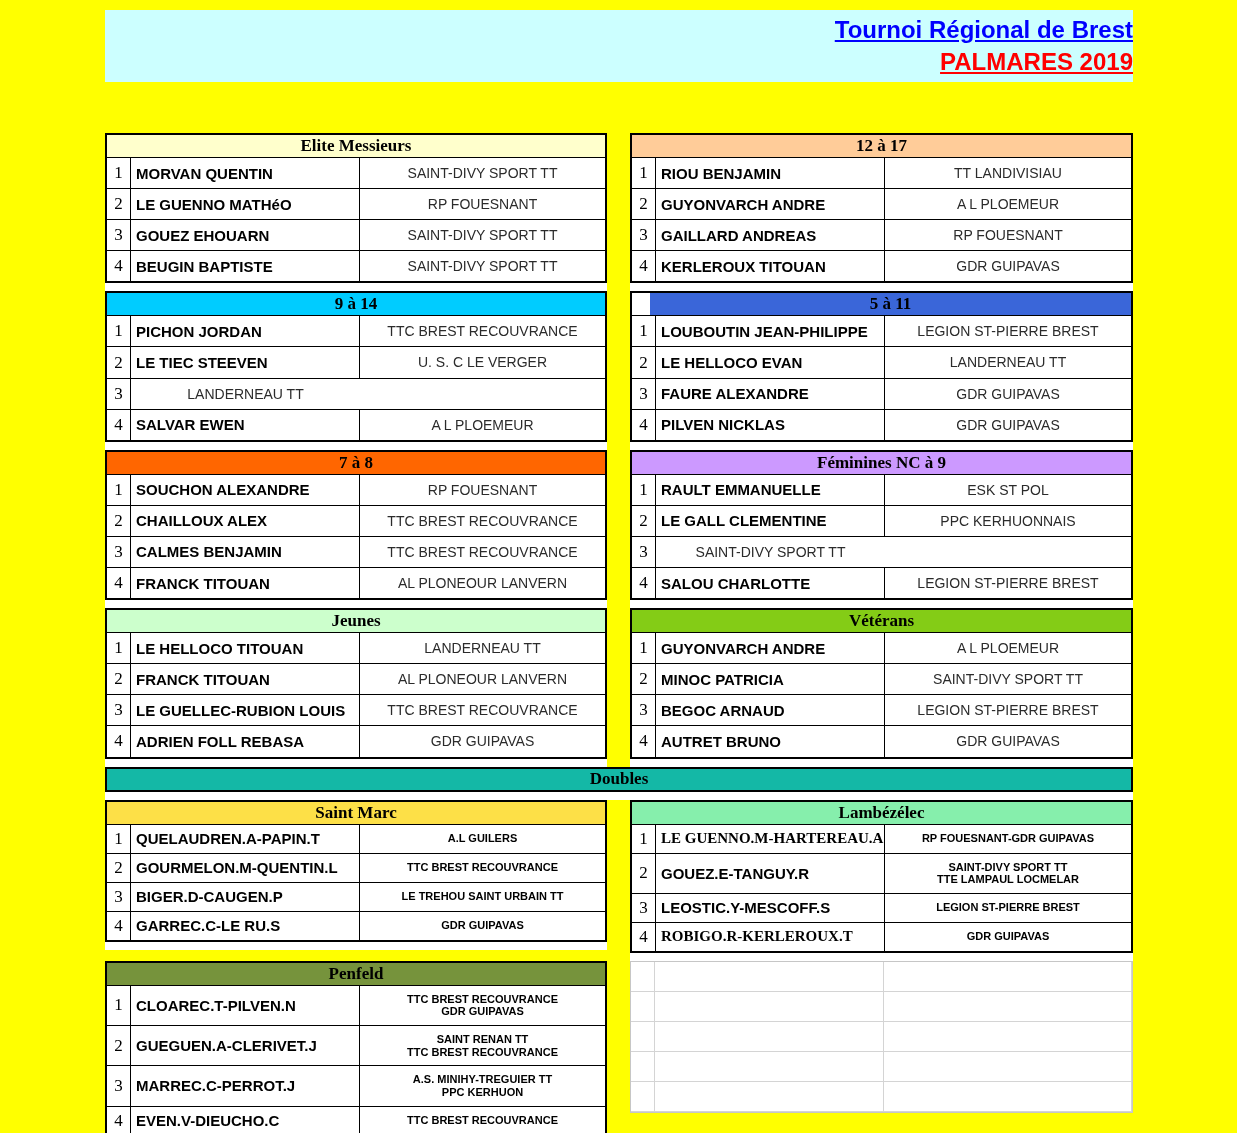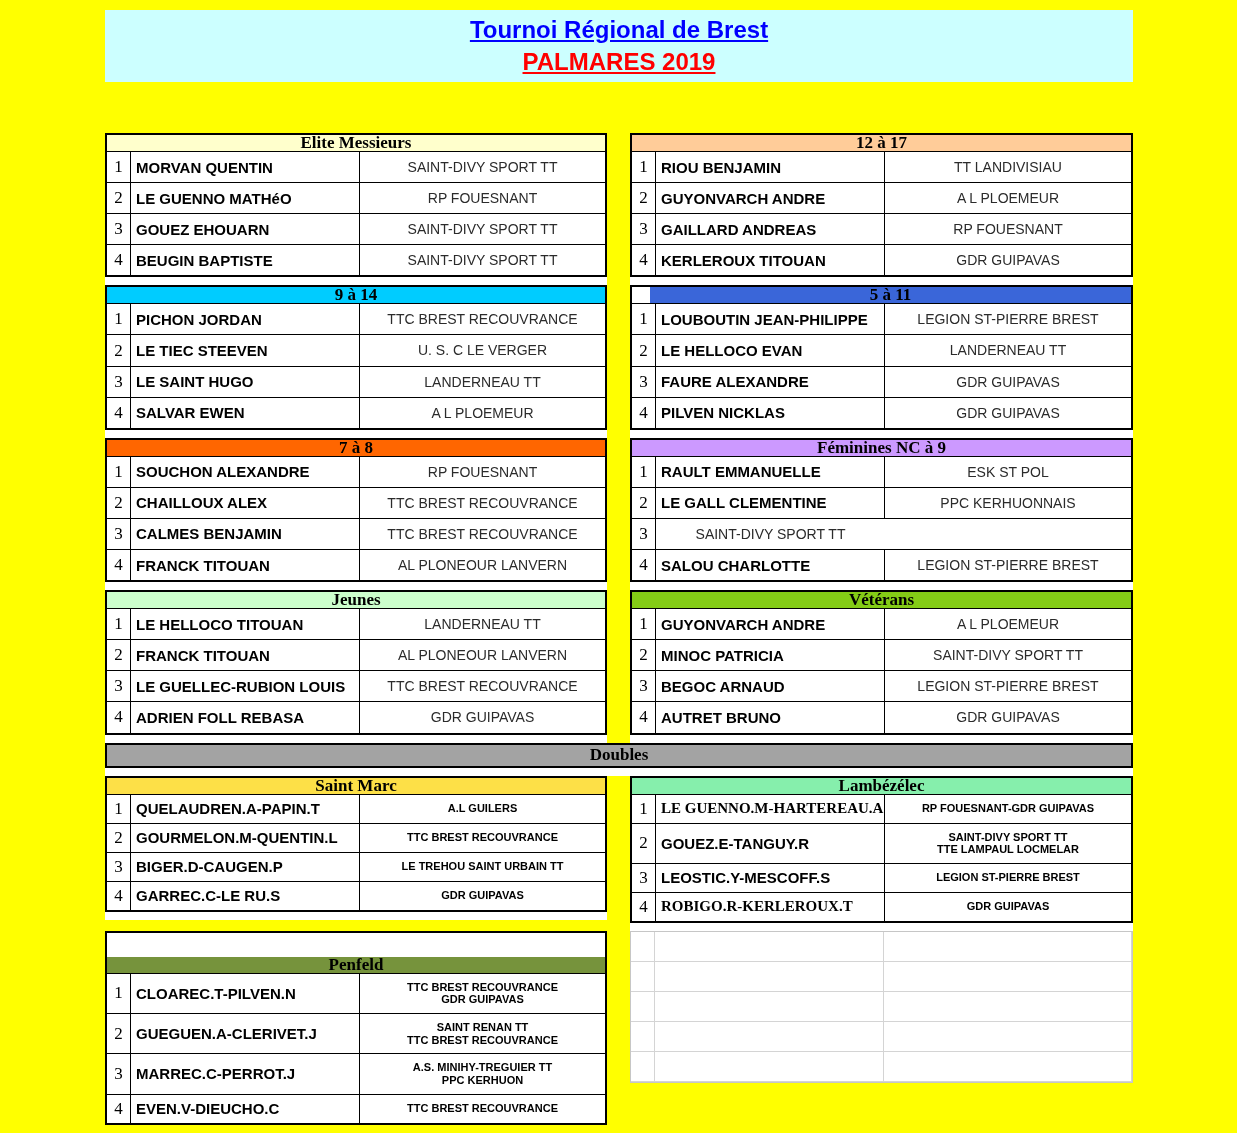--- a/index.html
+++ b/index.html
@@ -10,7 +10,7 @@
   }
   .sheet{position:absolute;left:105px;top:10px;width:1028px;}
   .title-band{
-    height:72px;background:#CCFFFF;text-align:center;margin-bottom:51px;
+    height:72px;background:#CCFFFF;text-align:right;margin-bottom:51px;
     display:flex;flex-direction:column;justify-content:center;gap:6px;
   }
   .title-line{font-size:24px;font-weight:bold;text-decoration:underline;line-height:1.1;}

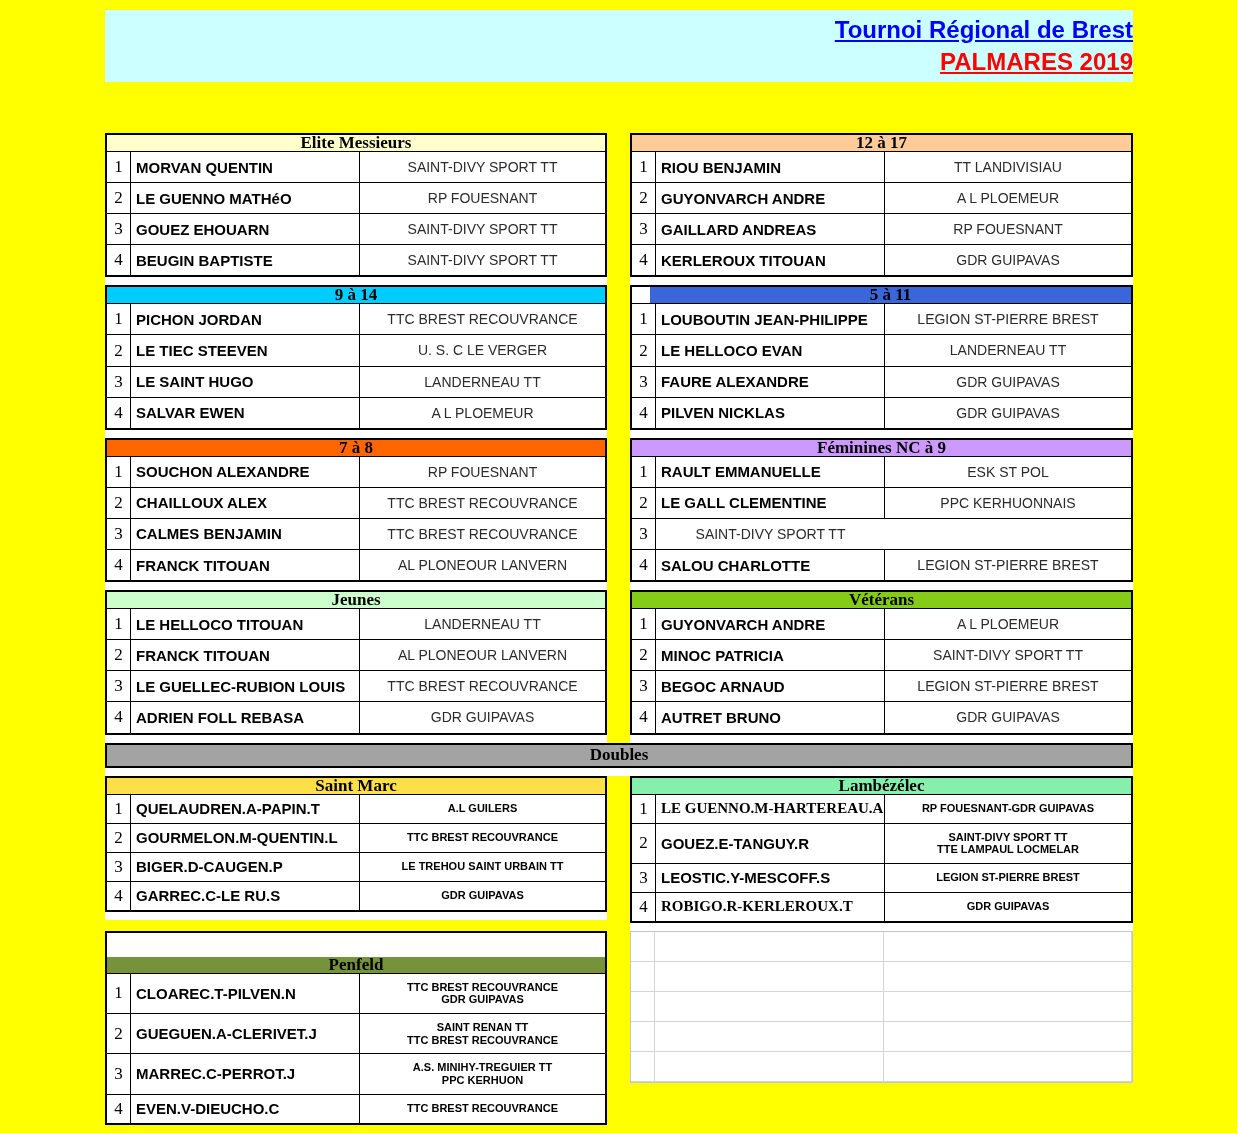--- a/index.html
+++ b/index.html
@@ -21,7 +21,7 @@
   .gap-full{height:8px;background:#FFFFFF;}
   .ttable{border:2px solid #000;background:#FFFFFF;}
   .thead{
-    height:16px;display:flex;align-items:center;justify-content:center;
+    height:22px;display:flex;align-items:center;justify-content:center;
     font-family:"Liberation Serif",serif;font-weight:bold;font-size:17px;color:#000;
   }
   .trow{display:grid;grid-template-columns:24px 229px 1fr;border-top:1px solid #000;min-height:28px;}

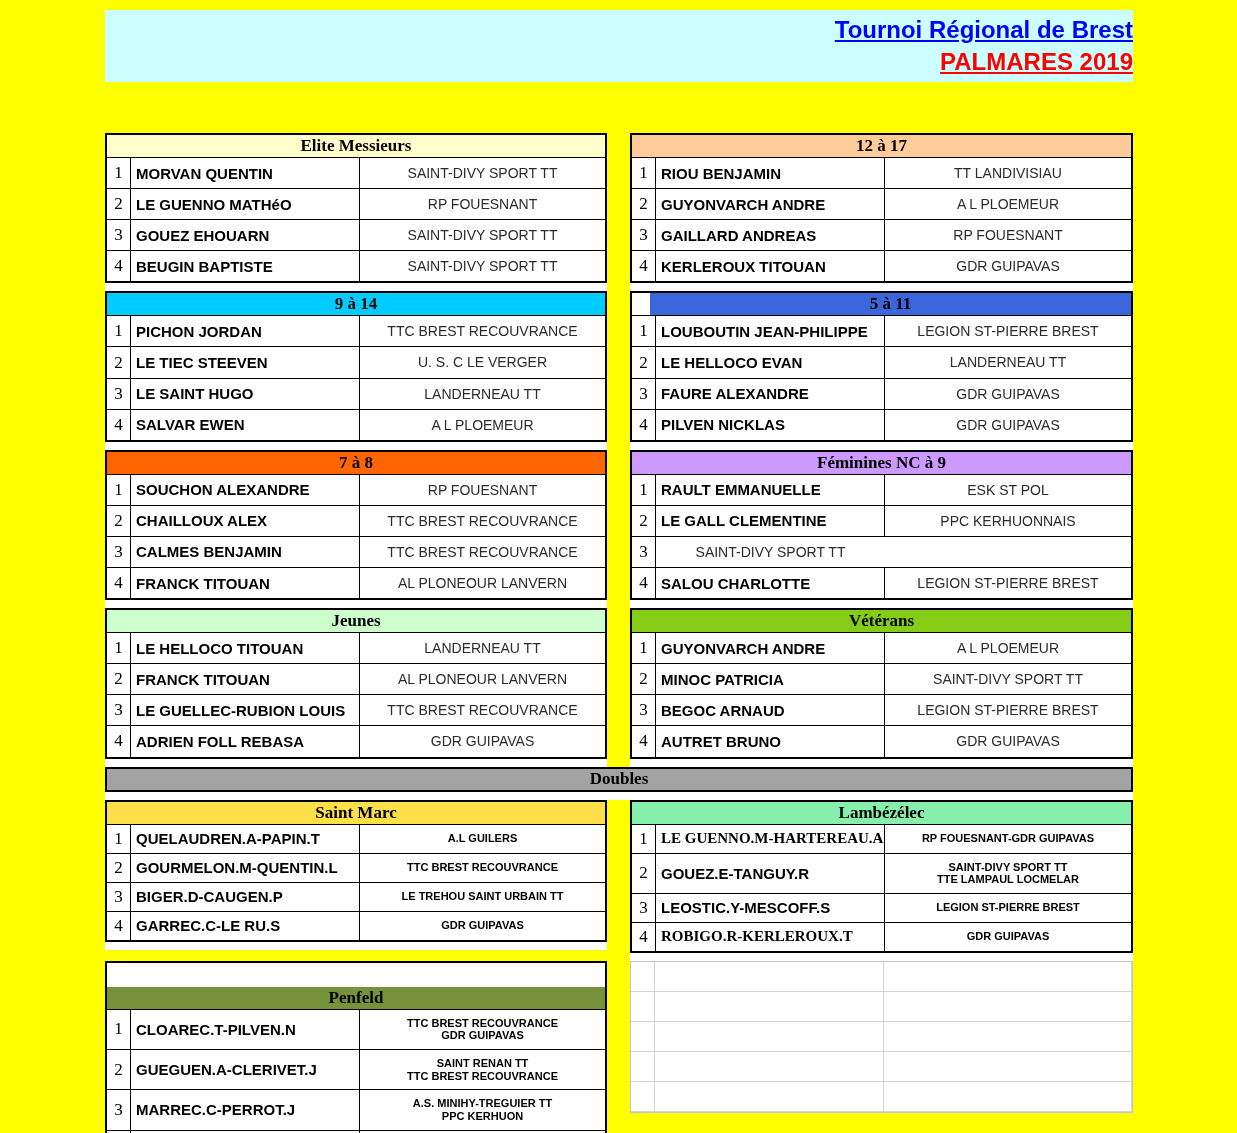--- a/index.html
+++ b/index.html
@@ -150,7 +150,6 @@
           </div>
           <div class="trow">
             <div class="c-rank">3</div>
-            <div class="c-name">LE SAINT HUGO</div>
             <div class="c-club">
               <div class="club-line">LANDERNEAU TT</div>
             </div>

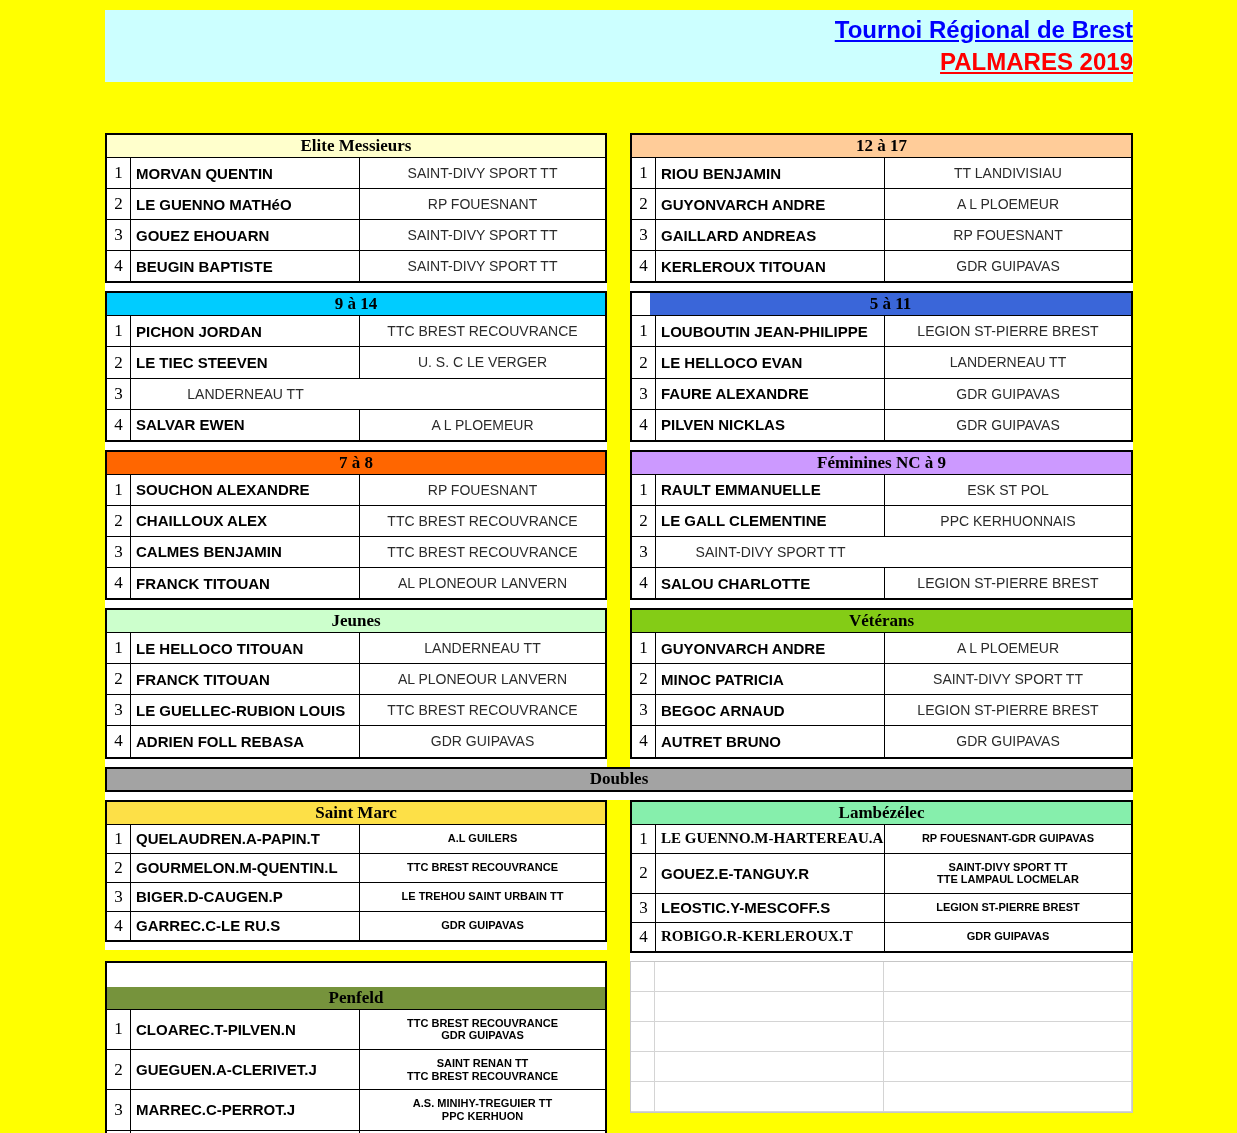--- a/index.html
+++ b/index.html
@@ -341,7 +341,7 @@
       </div>
   </div>
 
-  <div class="doubles-banner" style="background: #a3a3a3;">Doubles</div>
+  <div class="doubles-banner" style="background: #14b8a6;">Doubles</div>
   <div class="gap-full"></div>
 
   <div class="band">

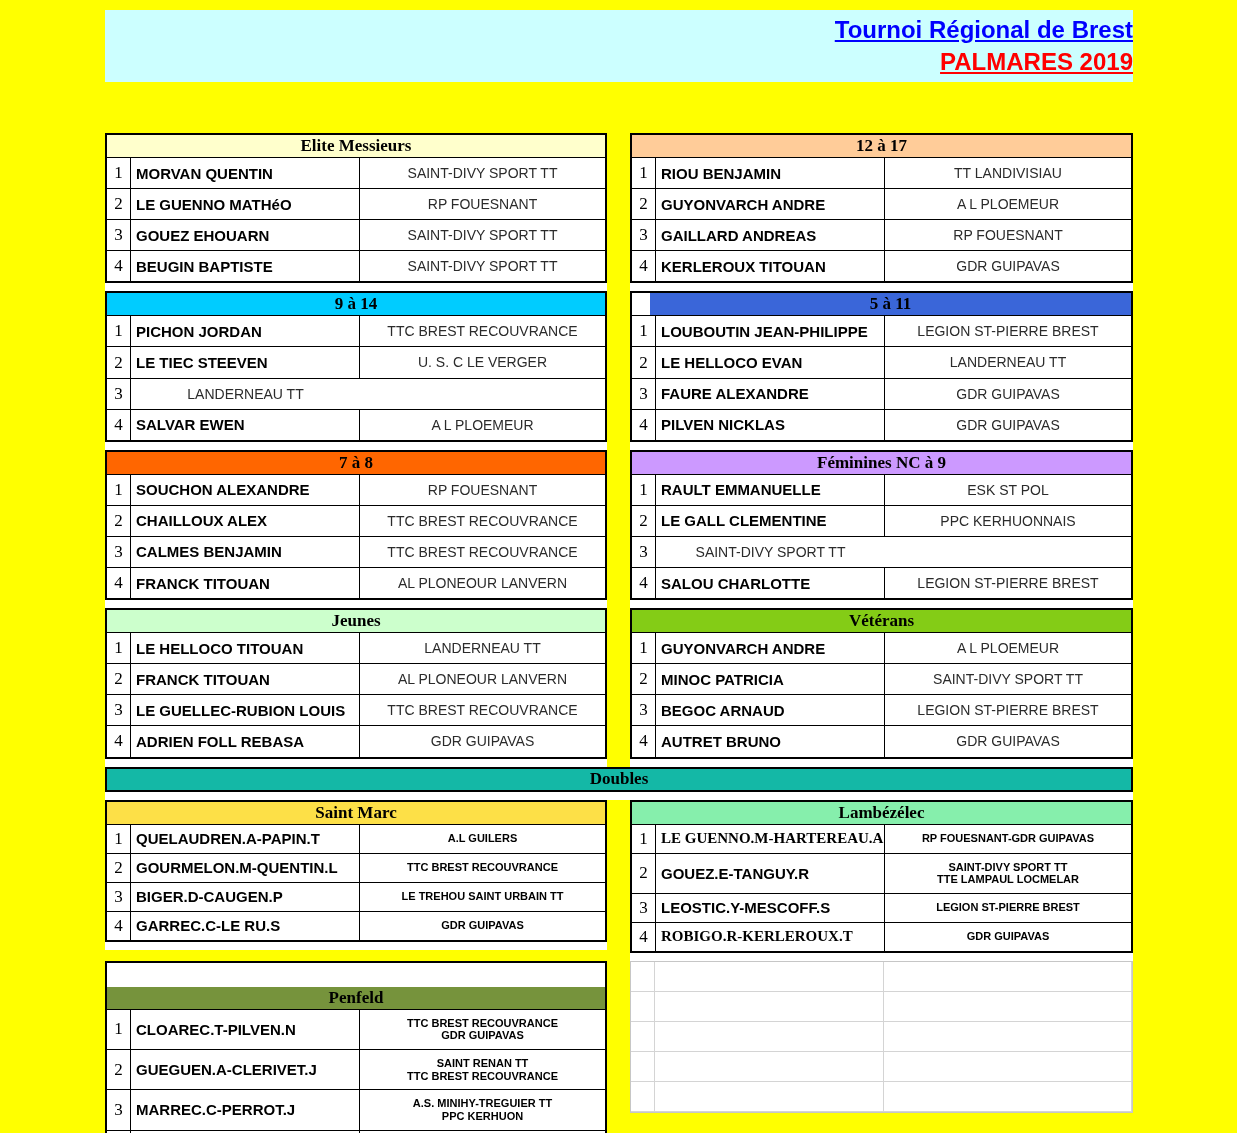--- a/index.html
+++ b/index.html
@@ -419,7 +419,7 @@
   <div class="band">
     <div class="slot left">
         <div class="ttable club-small">
-          <div class="thead" style="background: rgb(118, 147, 60); margin-top: 24px;">Penfeld</div>
+          <div class="thead" style="background: rgb(118, 147, 60);">Penfeld</div>
           <div class="trow">
             <div class="c-rank">1</div>
             <div class="c-name">CLOAREC.T-PILVEN.N</div>

